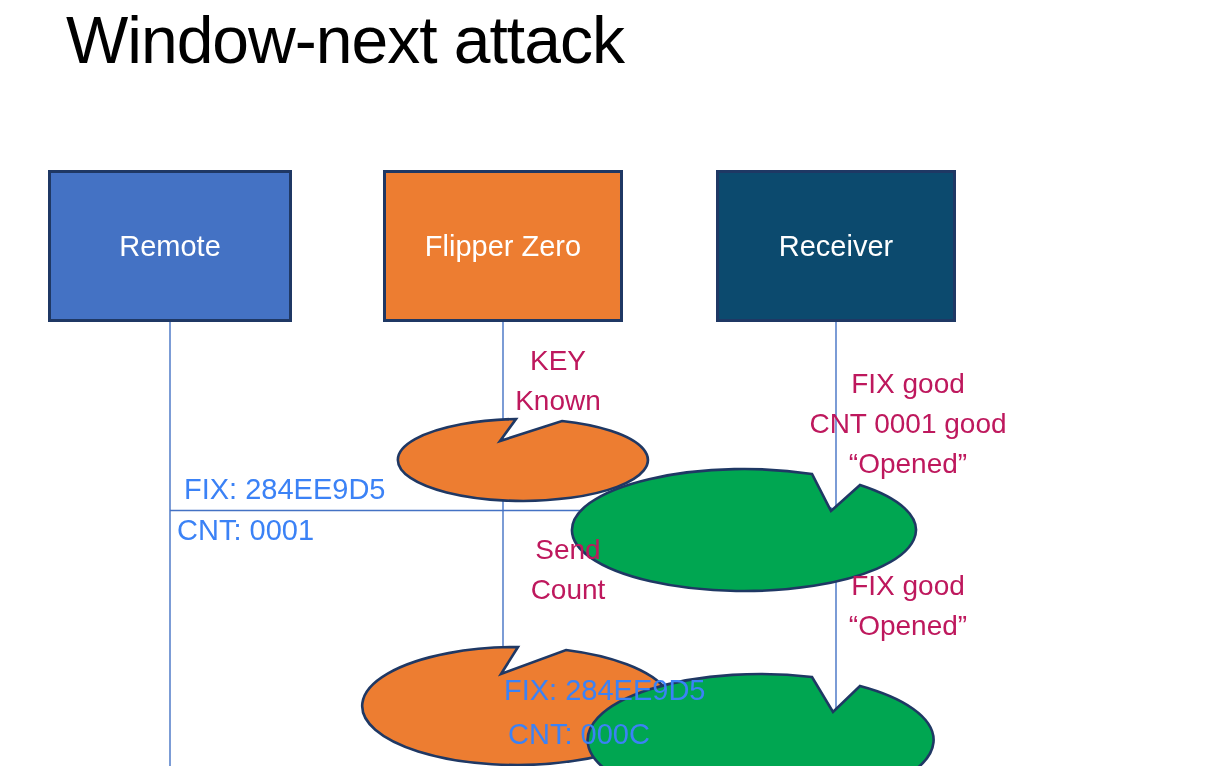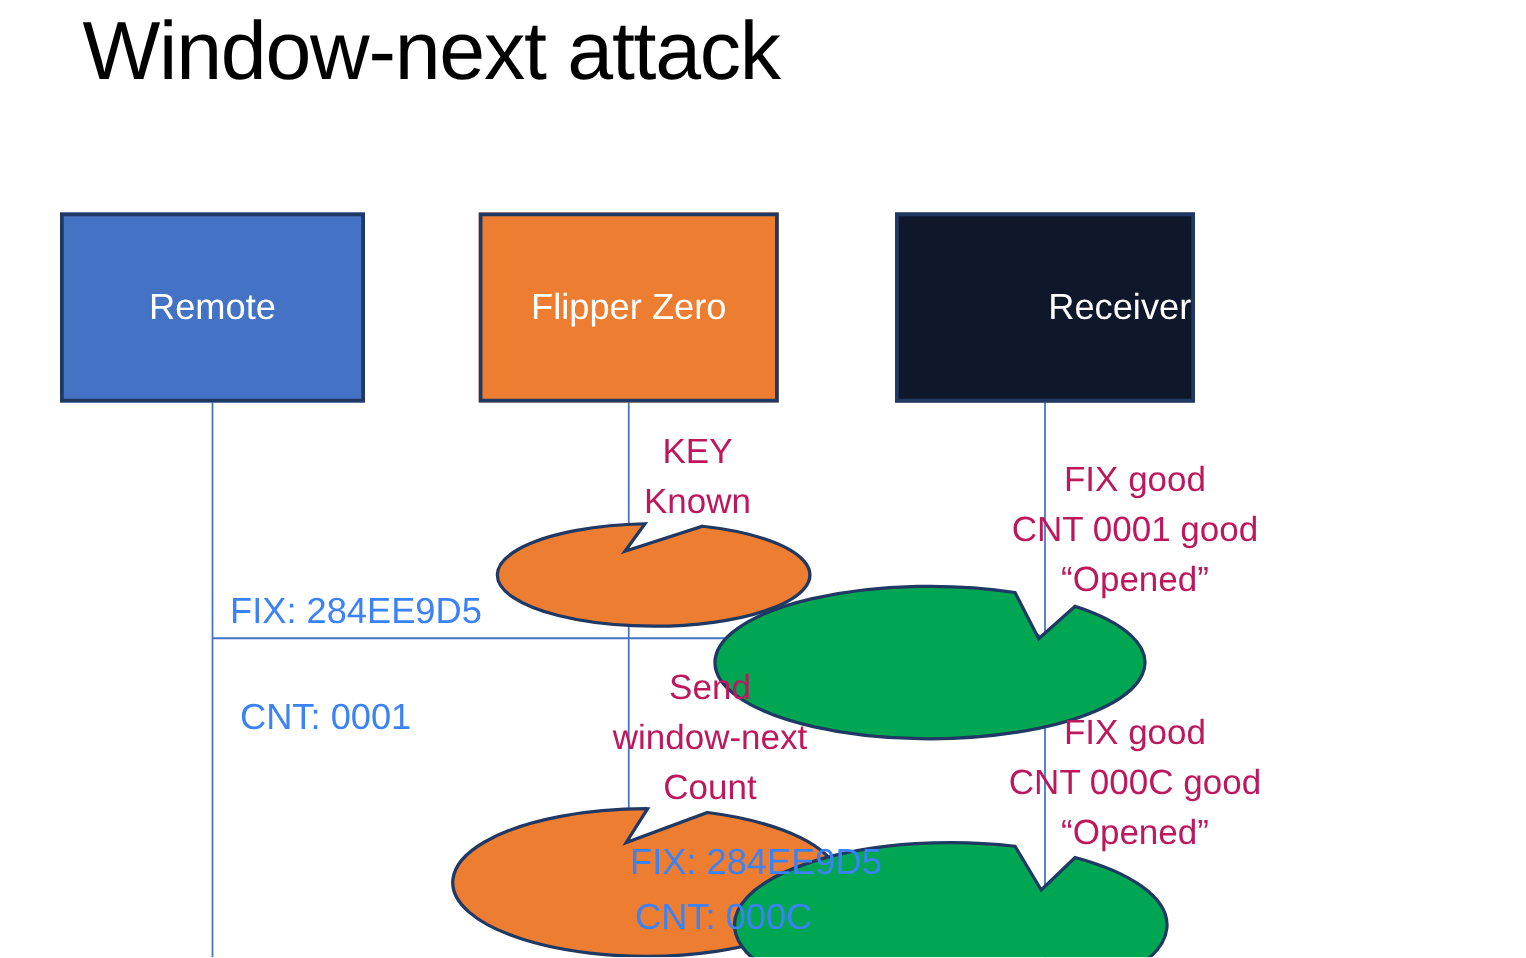--- a/index.html
+++ b/index.html
@@ -35,7 +35,7 @@
   }
   .box-remote   { left: 48px;  top: 170px; width: 244px; height: 152px; background: #4472C4; }
   .box-flipper  { left: 383px; top: 170px; width: 240px; height: 152px; background: #ED7D31; }
-  .box-receiver { left: 716px; top: 170px; width: 240px; height: 152px; background: #0f172a; justify-content: flex-end; }
+  .box-receiver { left: 716px; top: 170px; width: 240px; height: 152px; background: #0c4a6e; }
   .diagram-svg { position: absolute; left: 0; top: 0; z-index: 1; }
   .lifeline { stroke: #4472C4; stroke-width: 1.4; }
   .msg-line { stroke: #4472C4; stroke-width: 1.6; }

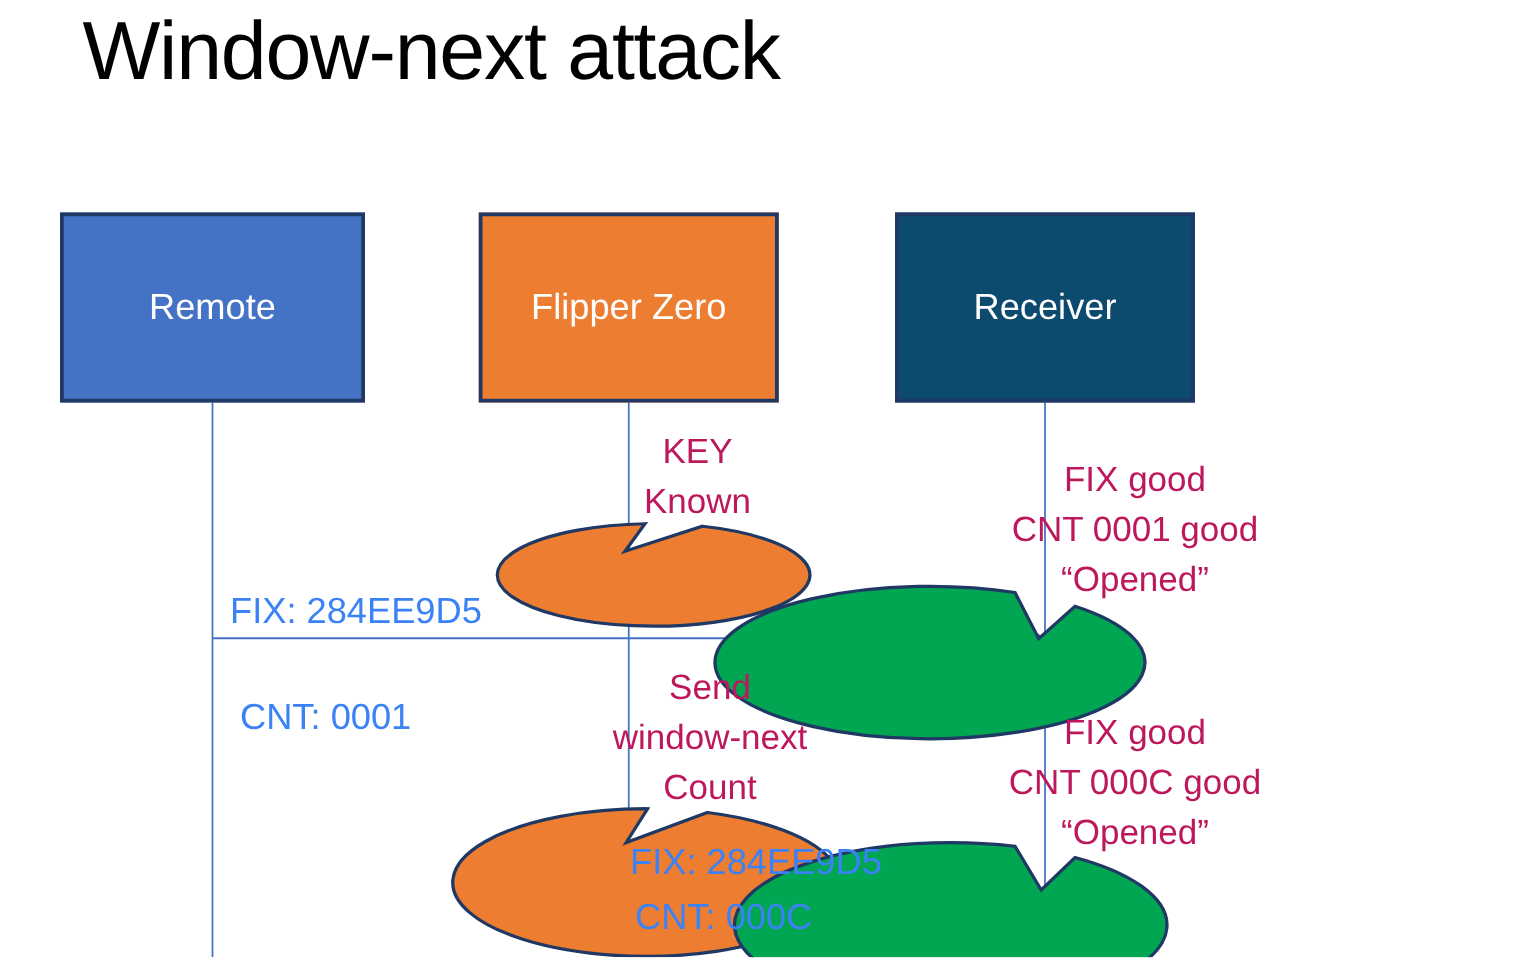--- a/index.html
+++ b/index.html
@@ -63,7 +63,7 @@
     z-index: 3;
   }
   .ml-1a { left: 184px; top: 474px; }
-  .ml-1b { left: 192px; top: 515px; margin-top: 44px; }
+  .ml-1b { left: 177px; top: 515px; }
   .ml-2a { left: 504px; top: 675px; }
   .ml-2b { left: 508px; top: 719px; }
 </style>

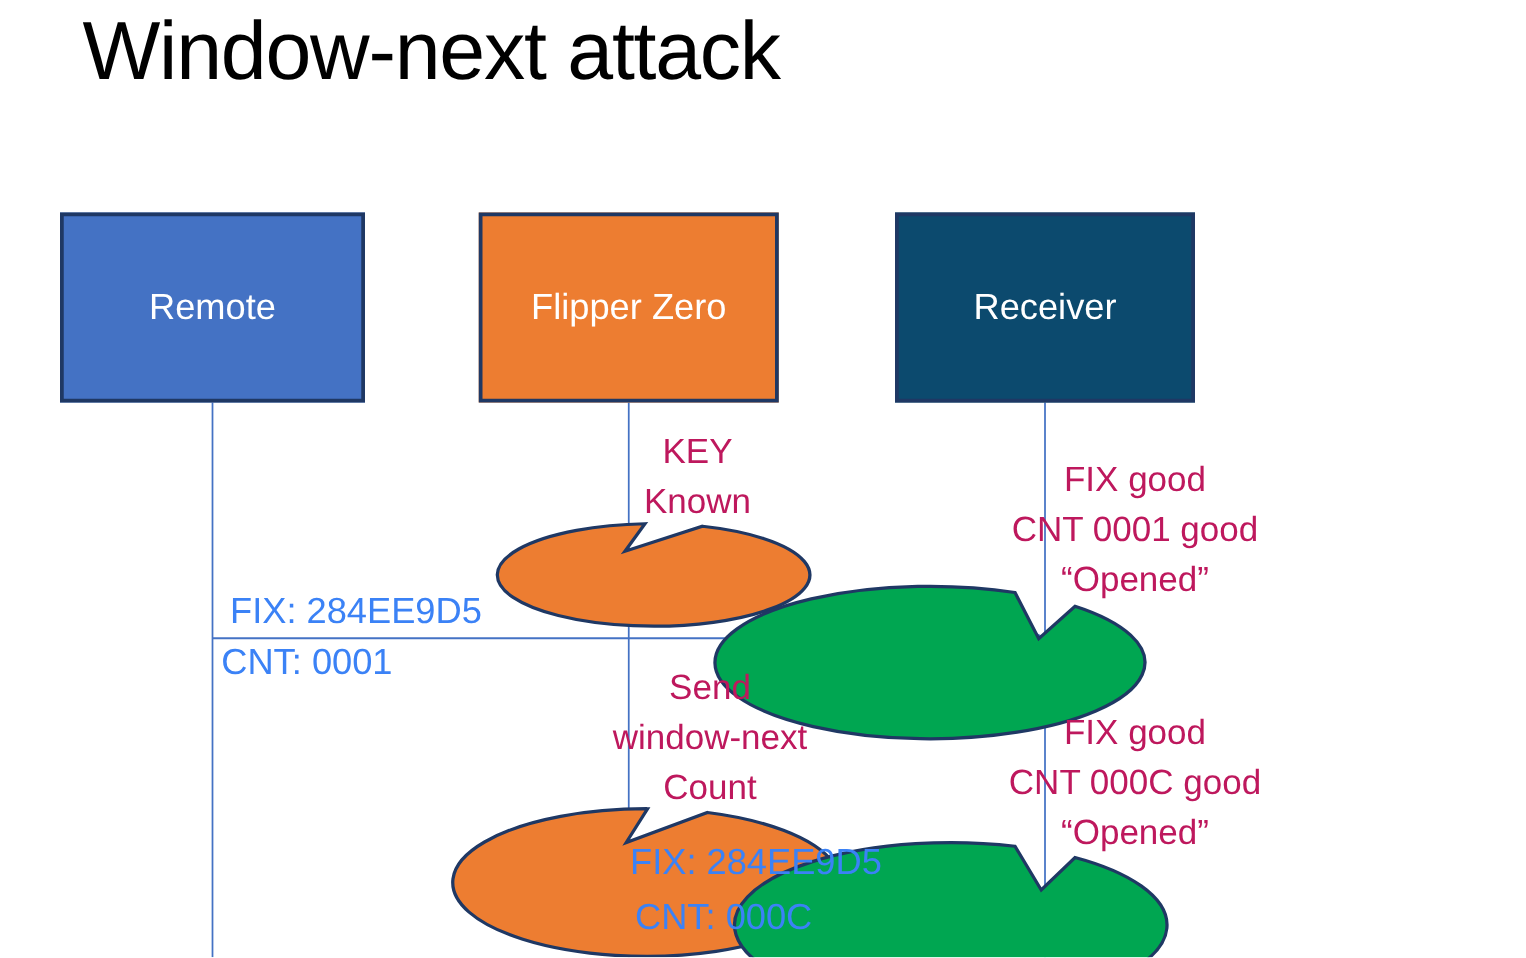--- a/index.html
+++ b/index.html
@@ -122,7 +122,6 @@
 
   <div class="callout-text ct-3">
     <div>Send</div>
-    <div>window-next</div>
     <div>Count</div>
   </div>
 

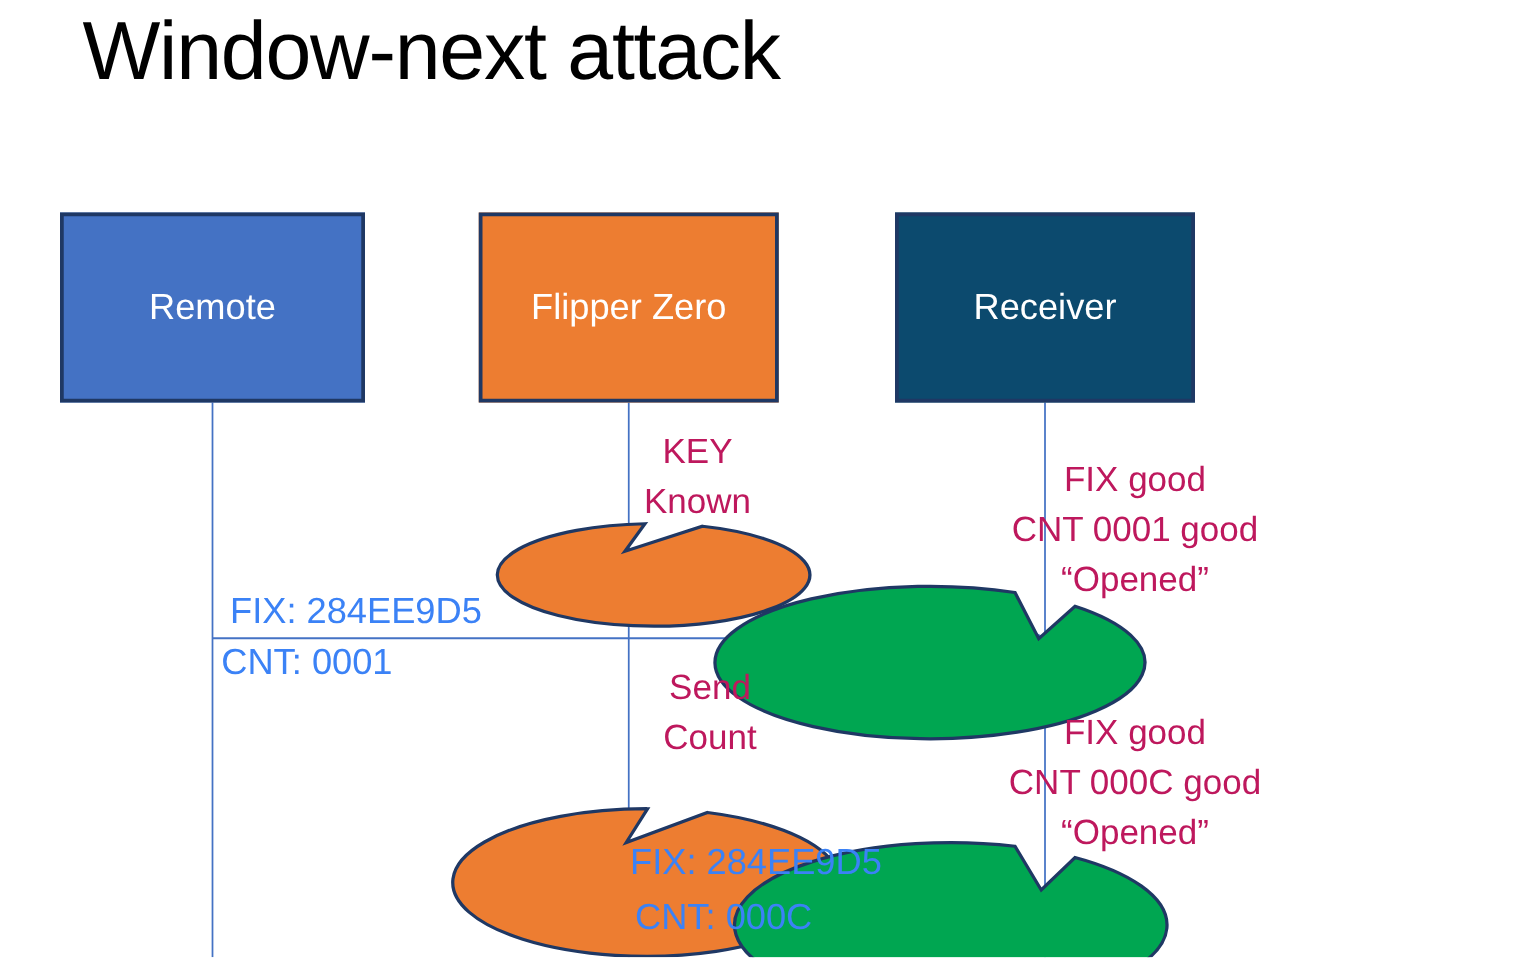--- a/index.html
+++ b/index.html
@@ -127,7 +127,6 @@
 
   <div class="callout-text ct-4">
     <div>FIX good</div>
-    <div>CNT 000C good</div>
     <div>“Opened”</div>
   </div>
 

